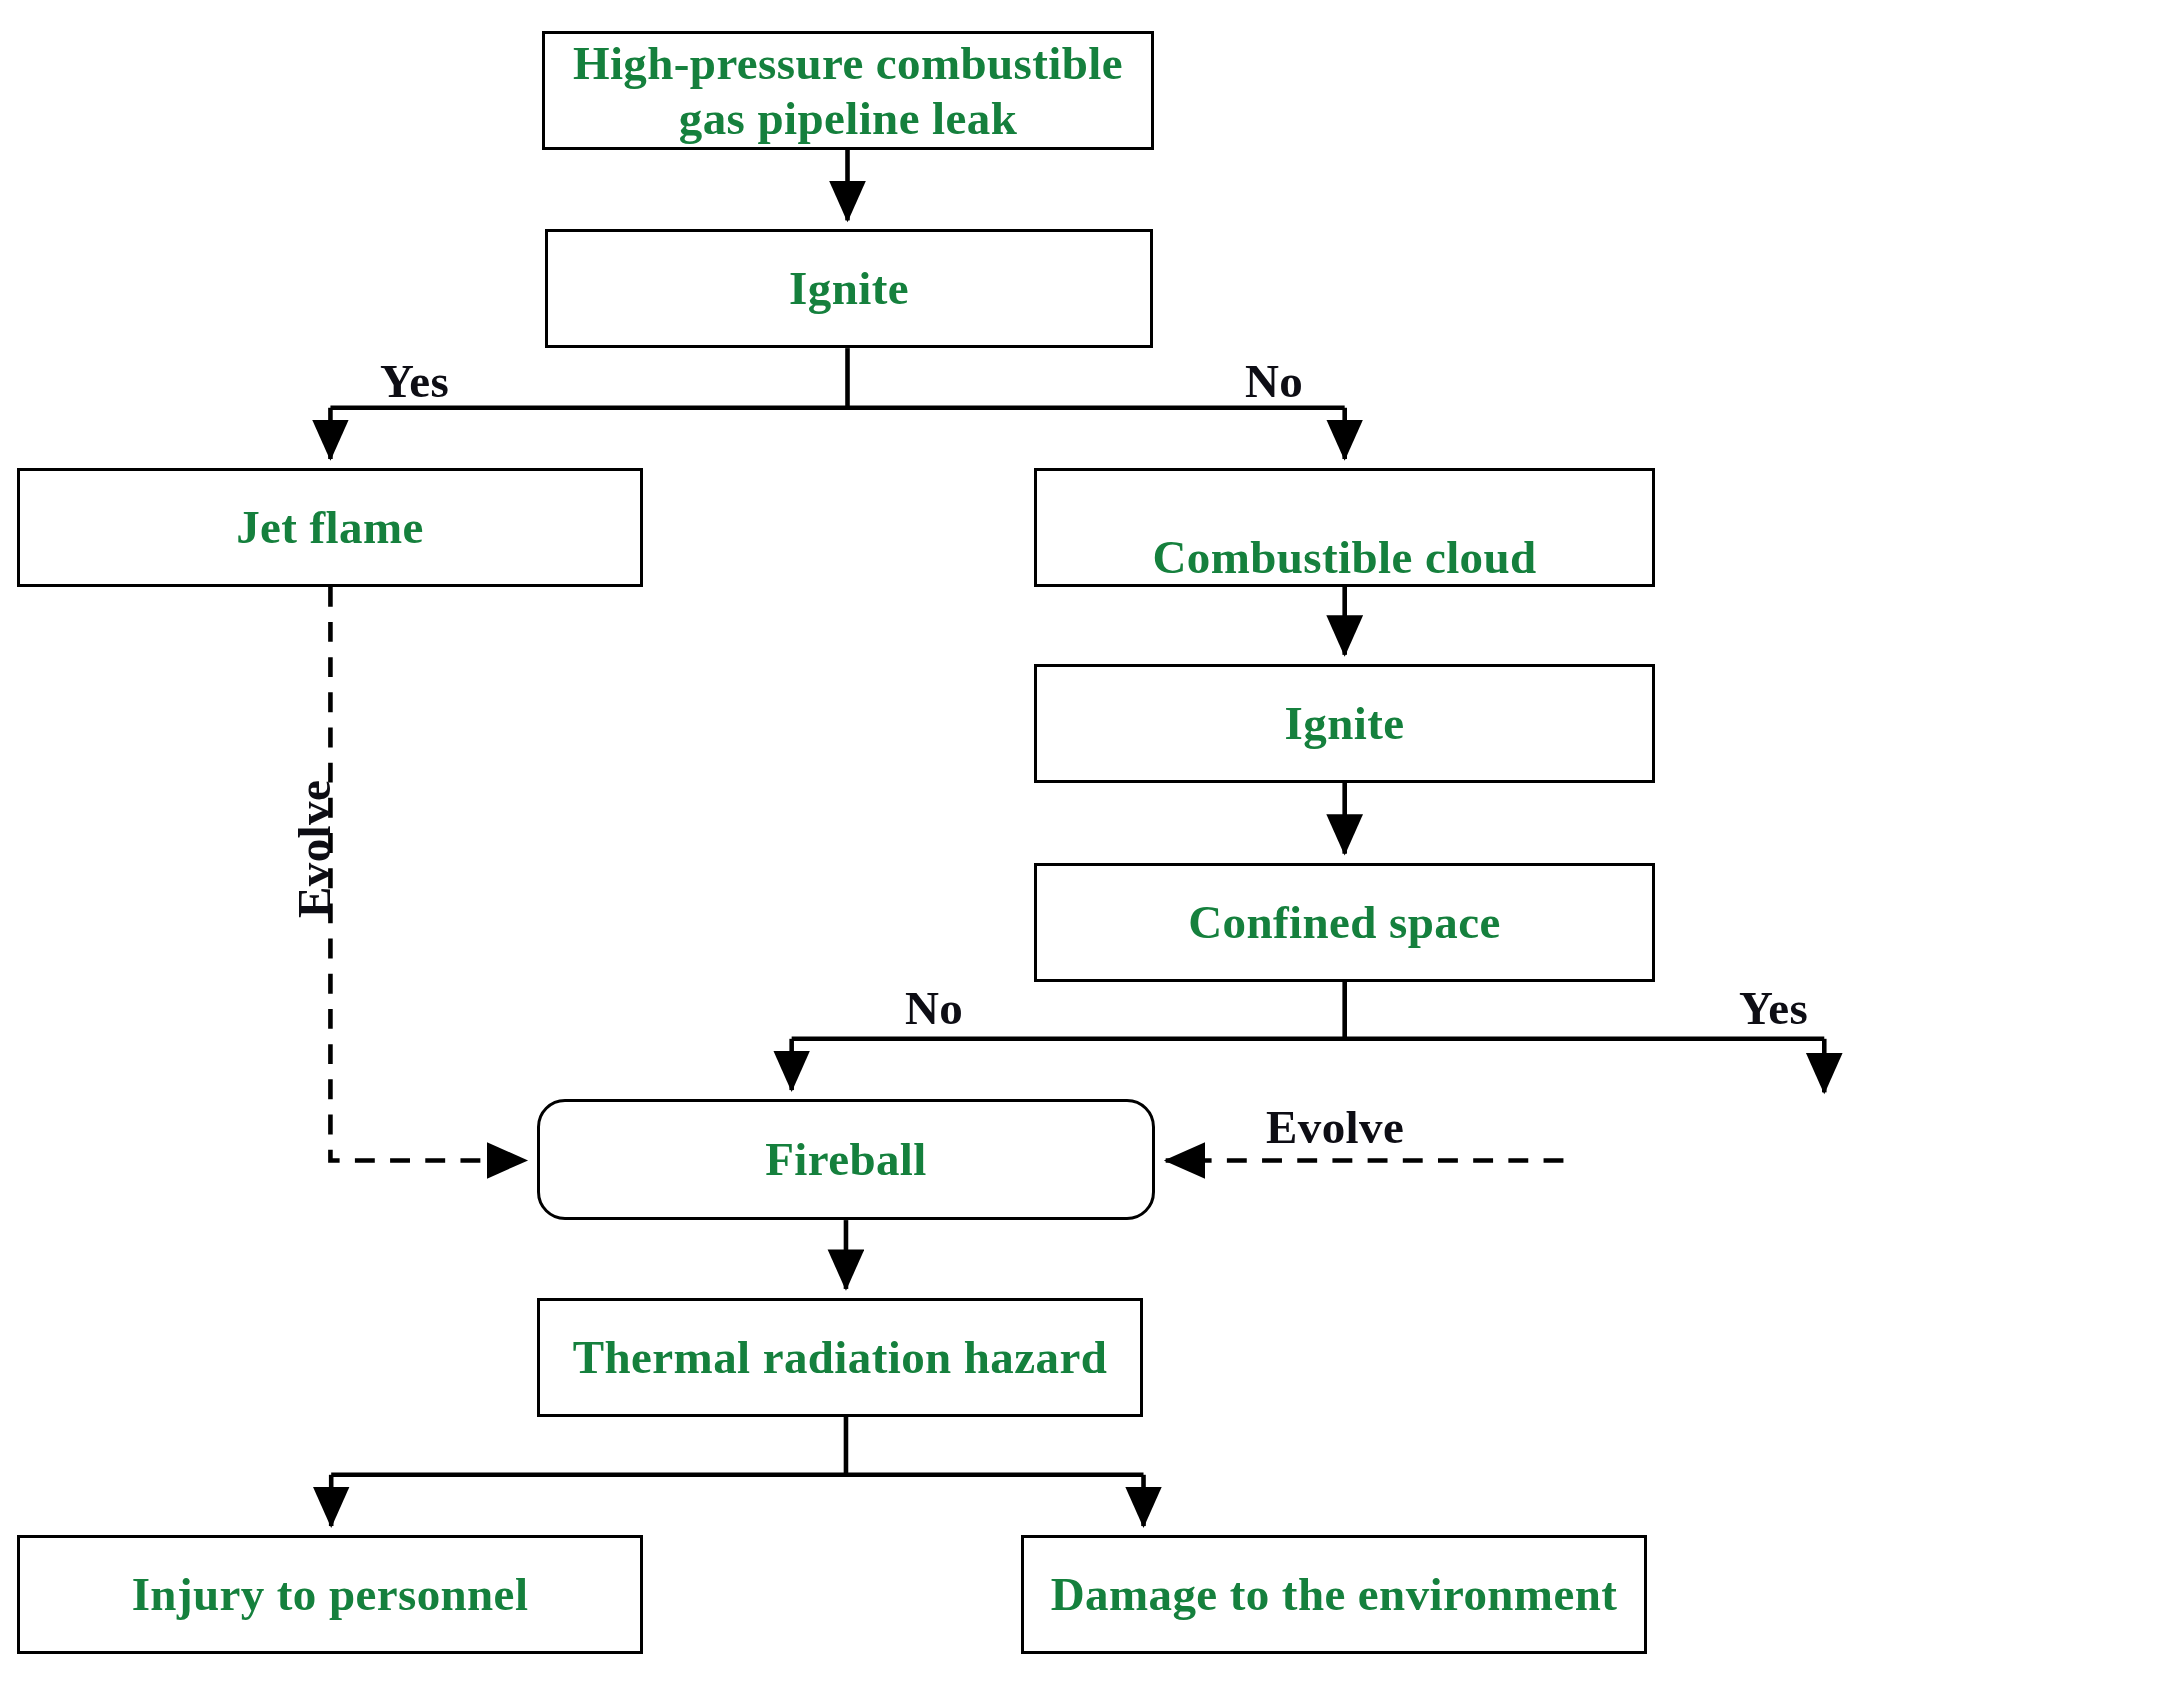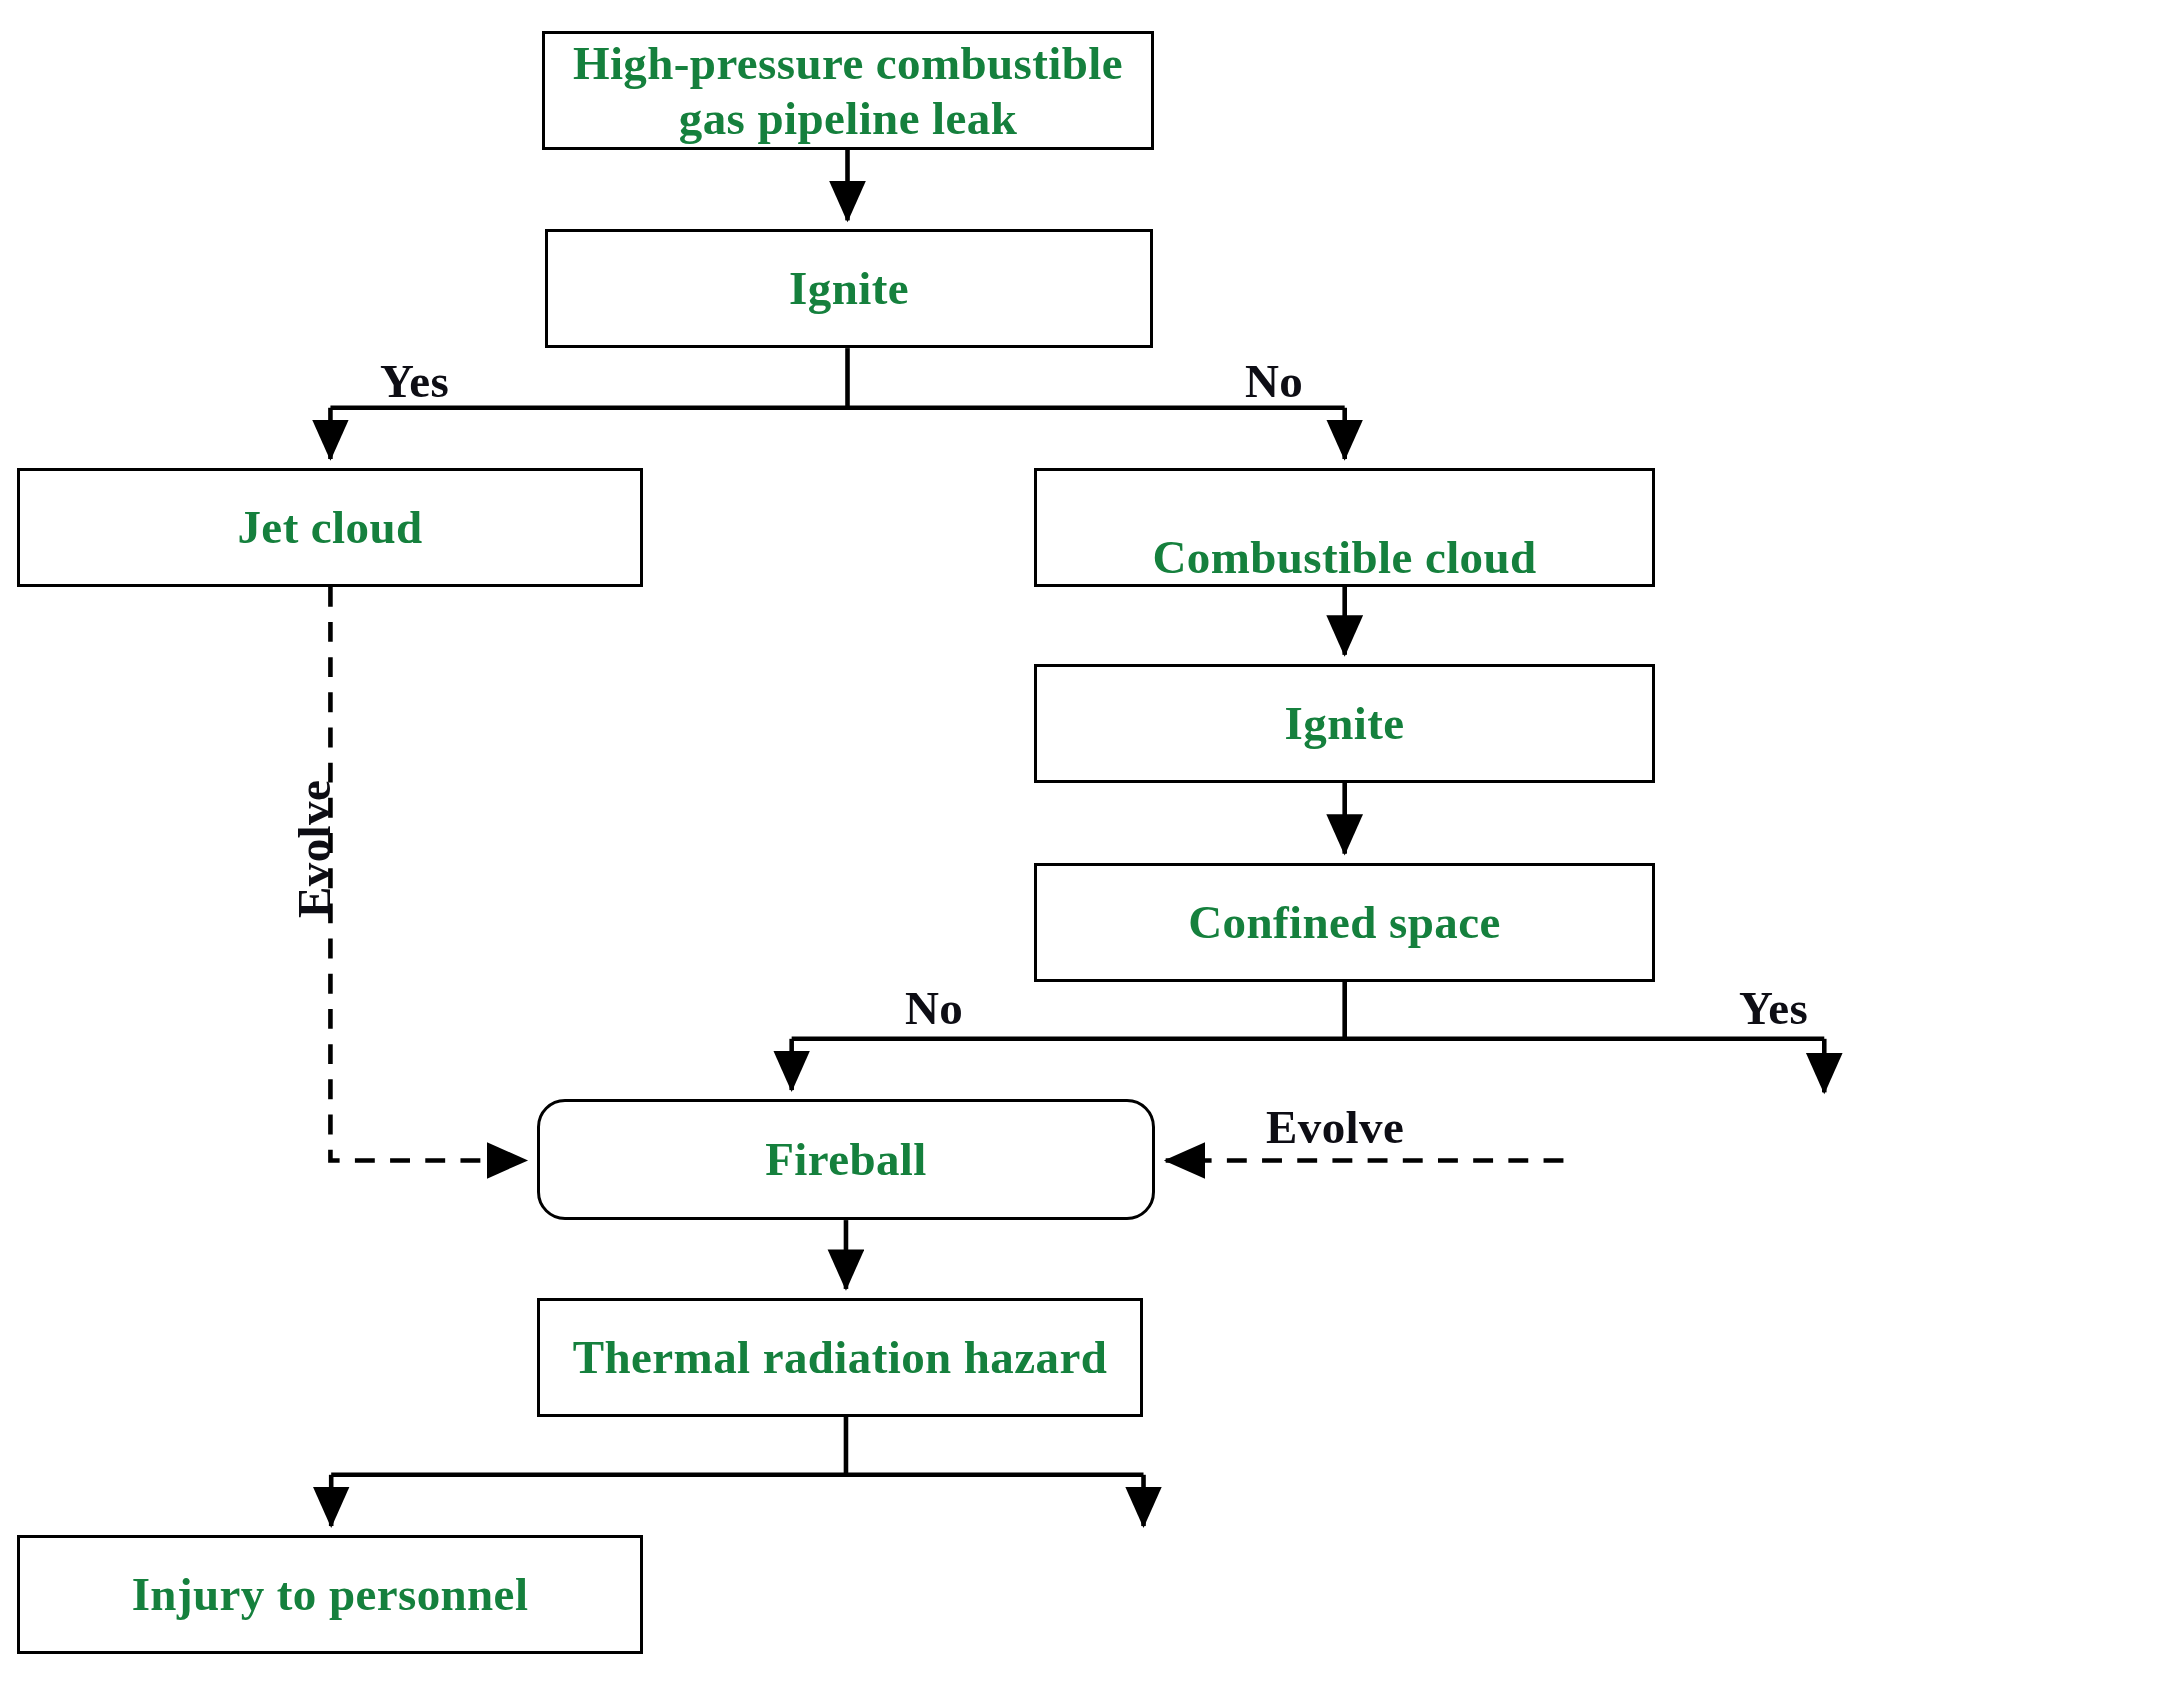--- a/index.html
+++ b/index.html
@@ -116,7 +116,7 @@
   </div>
 
   <div class="node" style="left:17px; top:468px; width:626px; height:119px; font-size:47px;">
-    <span class="node-label">Jet cloud</span>
+    <span class="node-label">Jet flame</span>
   </div>
 
   <div class="node" style="left:1034px; top:468px; width:621px; height:119px; font-size:47px;align-items:flex-end;">

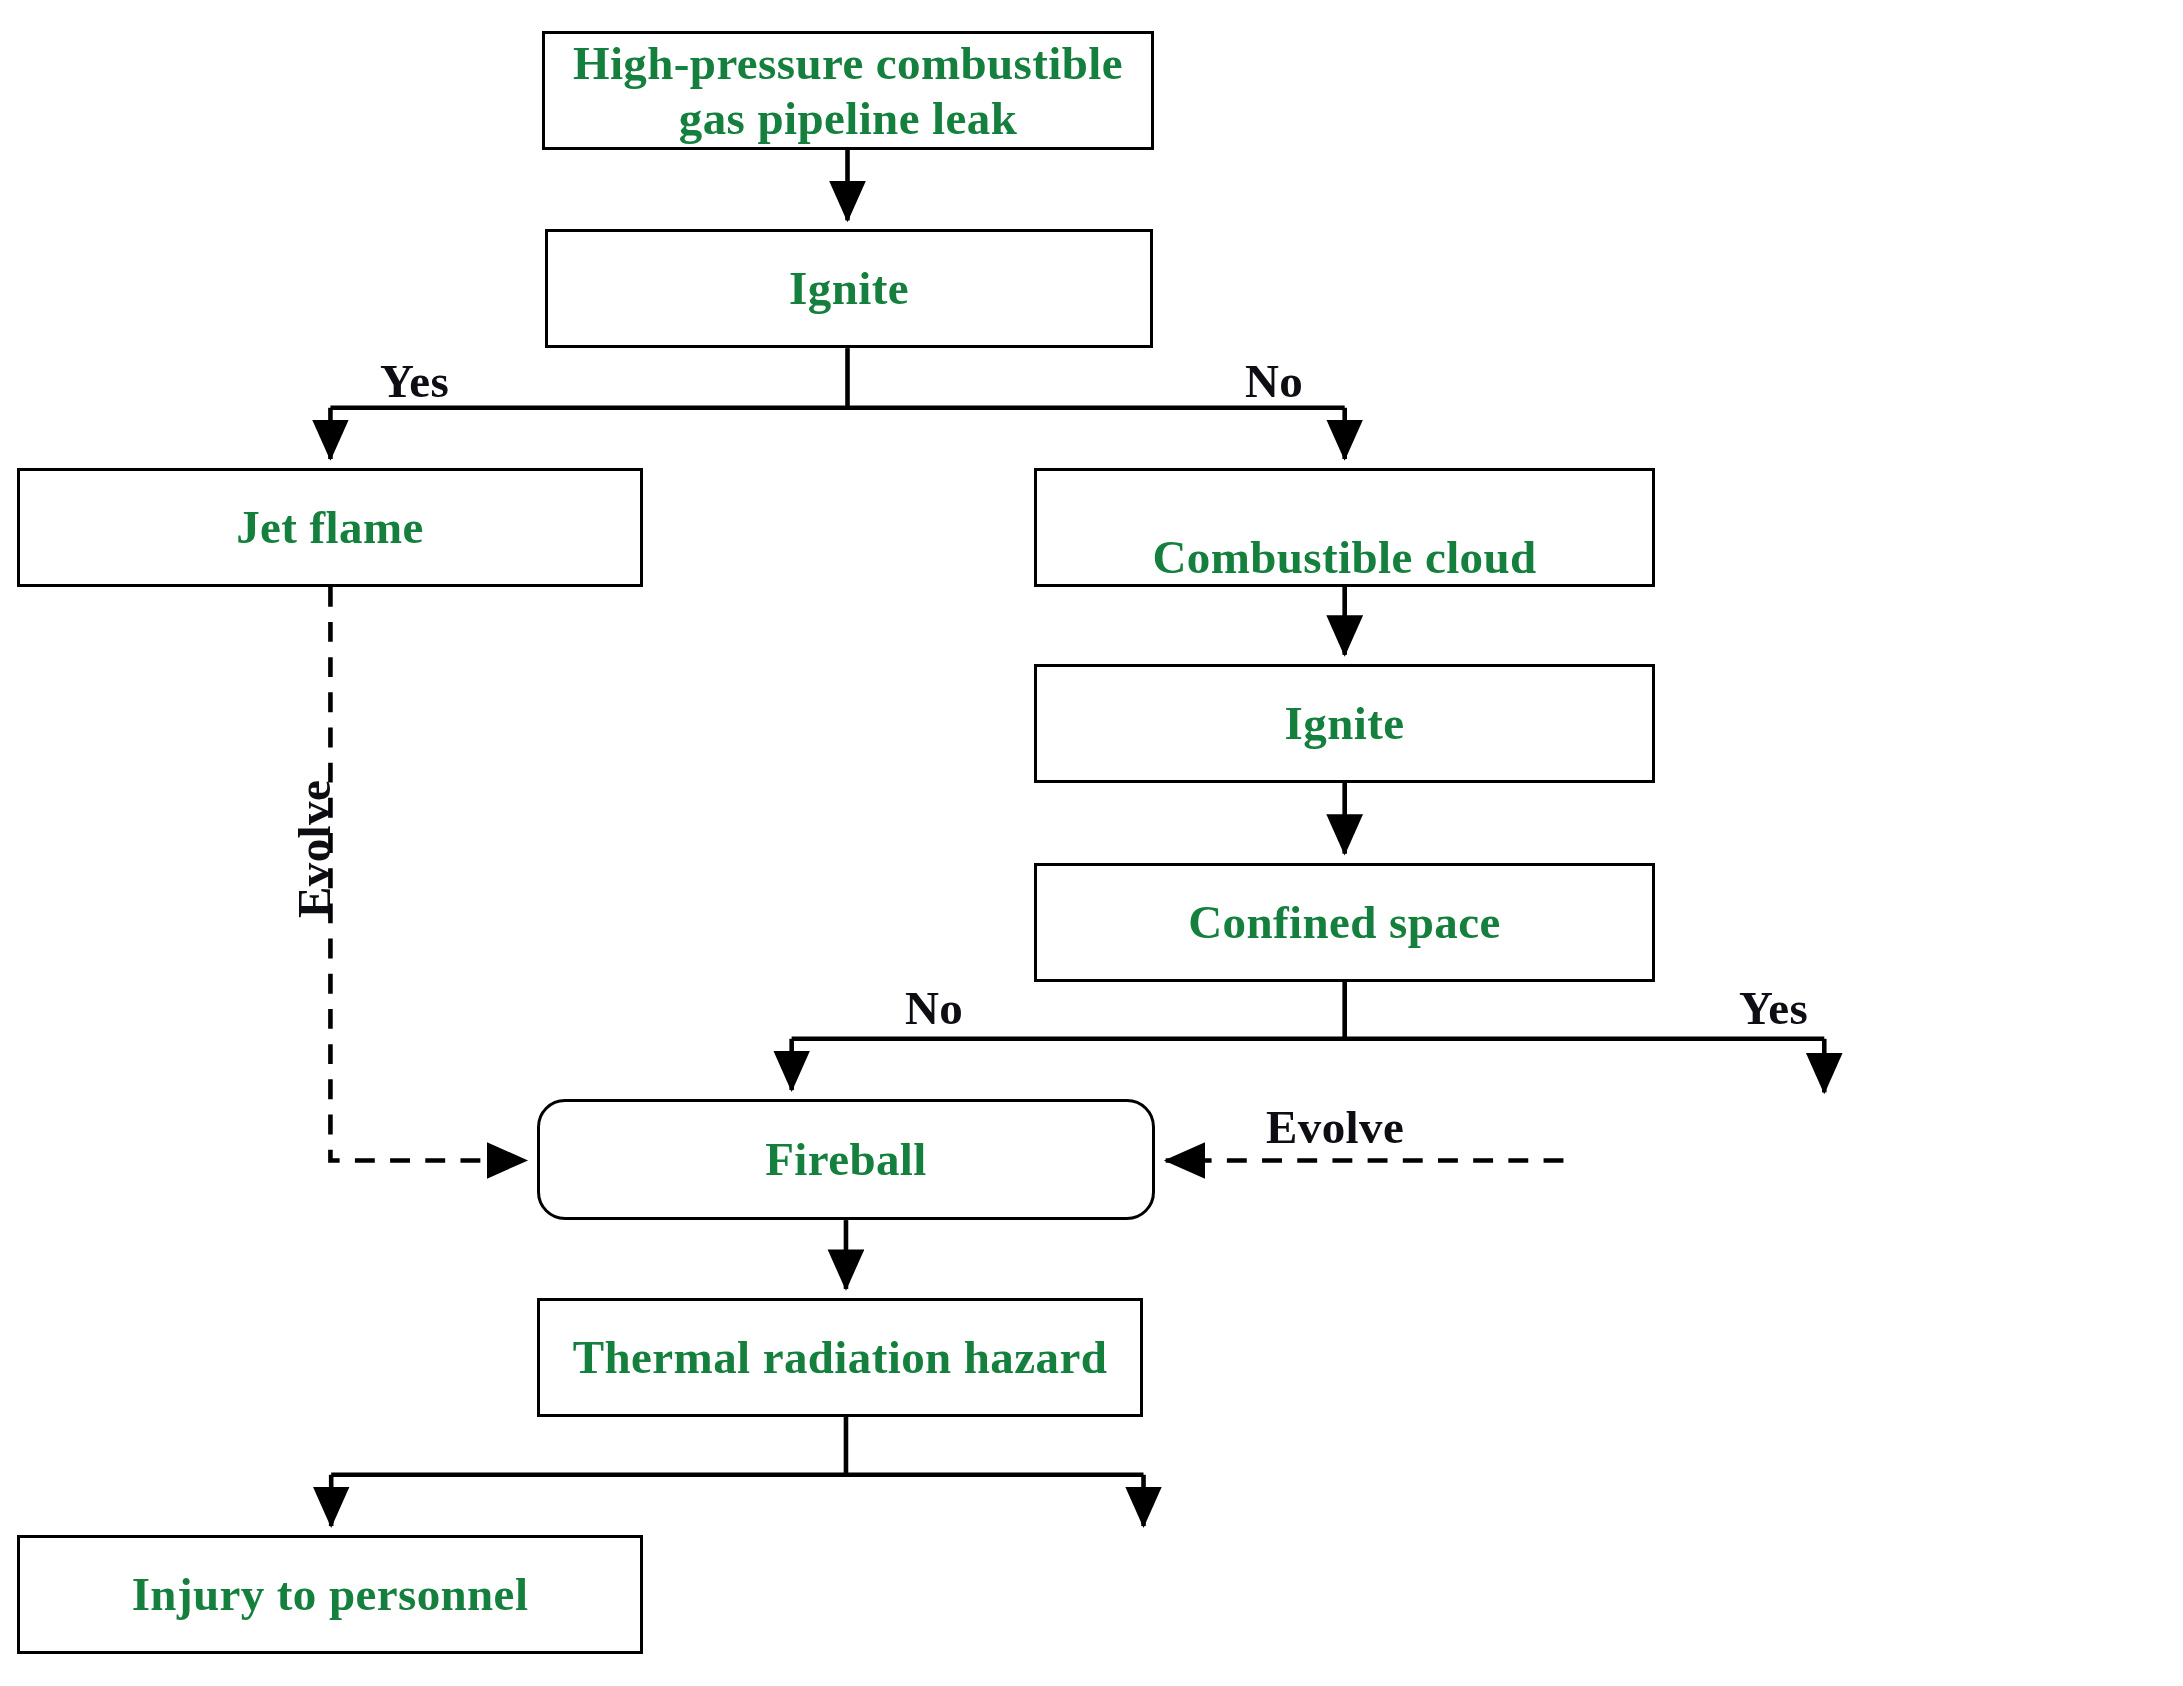--- a/index.html
+++ b/index.html
@@ -144,6 +144,9 @@
     <span class="node-label">Injury to personnel</span>
   </div>
 
+  <div class="node" style="left:1021px; top:1535px; width:626px; height:119px; font-size:47px;">
+    <span class="node-label">Damage to the environment</span>
+  </div>
 
   <div class="edge-label" style="left:380px; top:354px; font-size:47px;">Yes</div>
 

